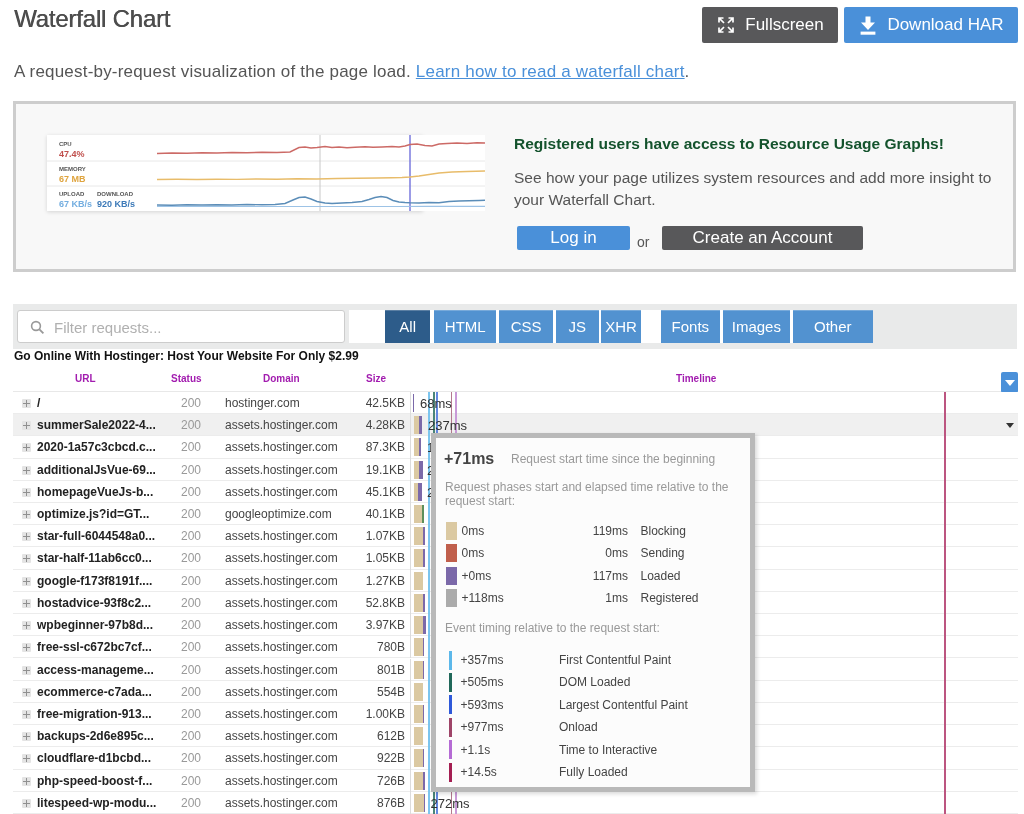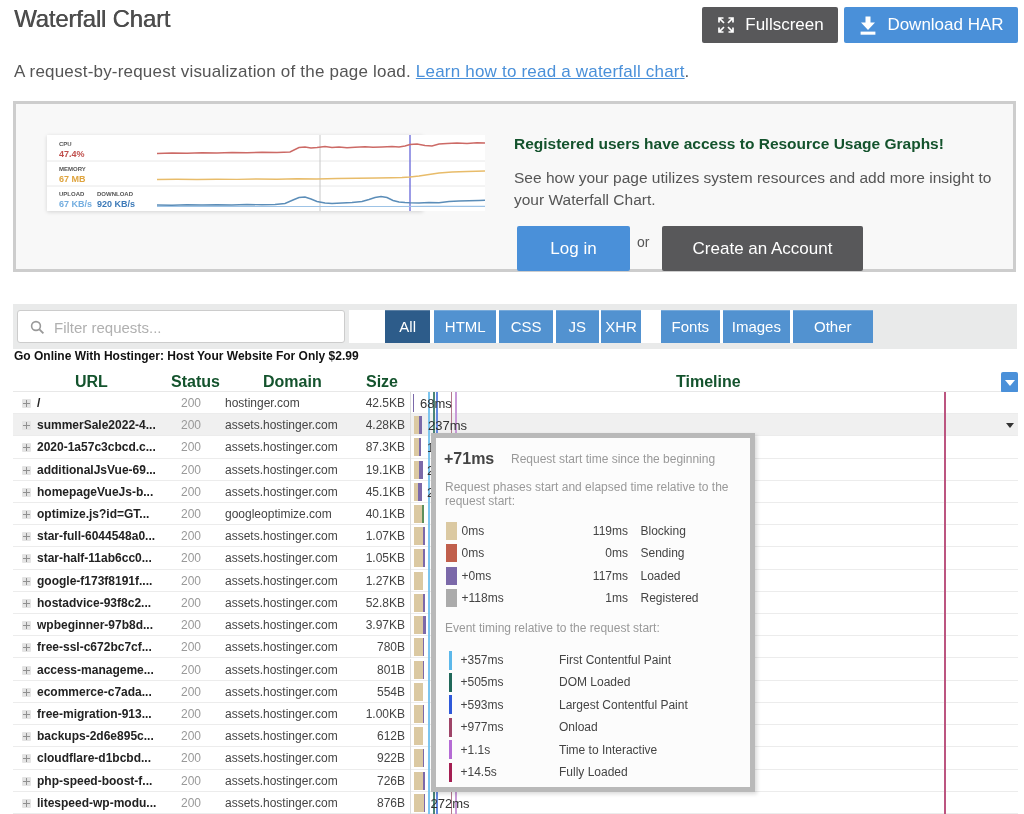--- a/index.html
+++ b/index.html
@@ -27,7 +27,7 @@
   font-weight:bold; color:#14532d; }
 #signup .para { position:absolute; left:498px; top:63px; width:492px;
   font-size:15.5px; color:#555; line-height:21.5px; }
-.sbtn { position:absolute; top:122px; height:45px; color:#fff; font-size:17px;
+.sbtn { position:absolute; top:122px; height:24px; color:#fff; font-size:17px;
   display:flex; align-items:center; justify-content:center; border-radius:2px; }
 #btn-login { left:501px; width:113px; background:#4a90d9; }
 #btn-create { left:646px; width:201px; background:#58585a; }

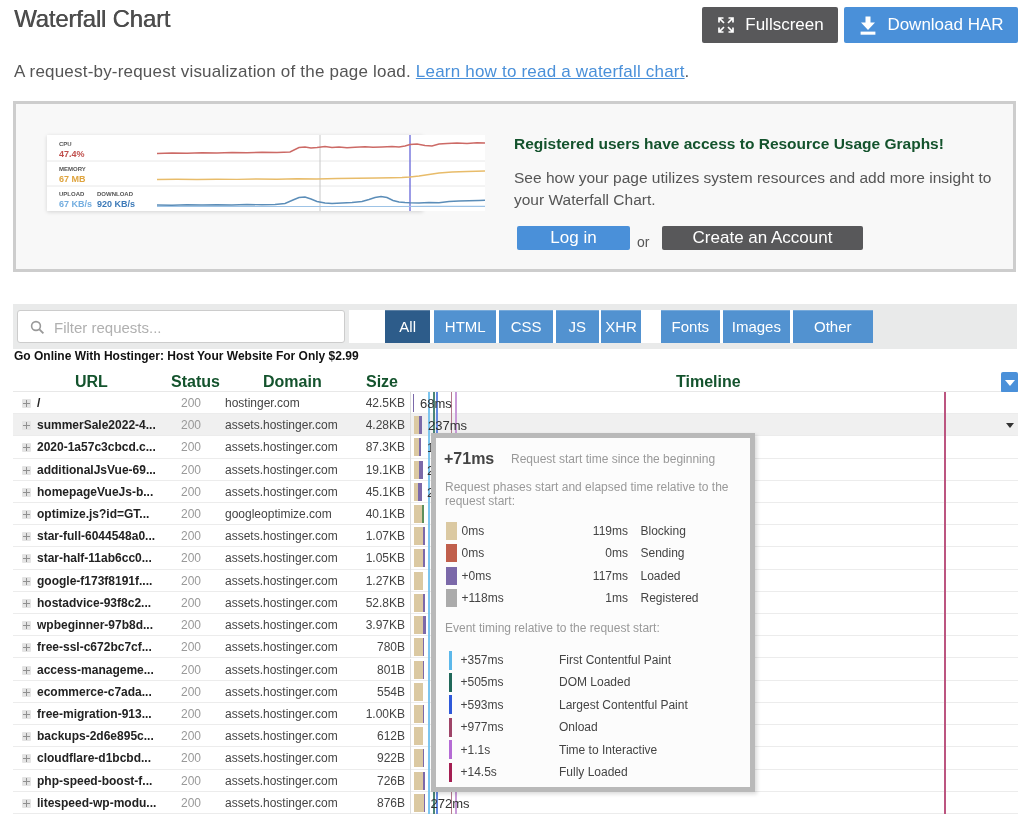--- a/index.html
+++ b/index.html
@@ -50,7 +50,7 @@
   color:#111; }
 
 #tablehead { position:absolute; left:13px; top:367px; width:1005px; height:25px;
-  font-size:16px; font-weight:bold; color:#14532d; border-bottom:1px solid #e8e8e8; }
+  font-size:10px; font-weight:bold; color:#a21caf; border-bottom:1px solid #e8e8e8; }
 #tablehead span { position:absolute; top:6px; }
 #ddbtn { position:absolute; left:988px; top:5px; width:17px; height:21px;
   background:#4a90d9; border-radius:2px; }

